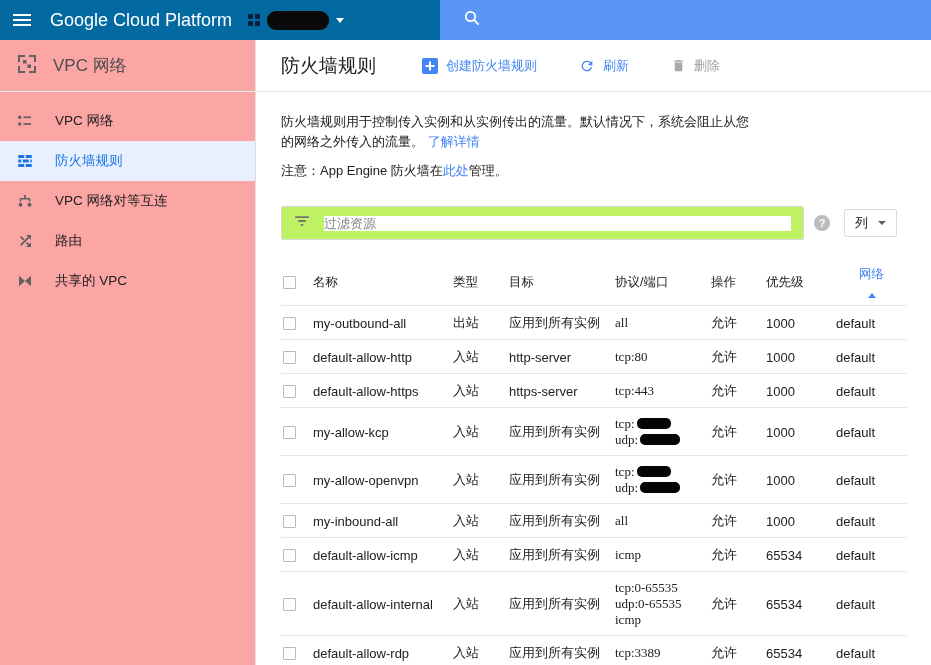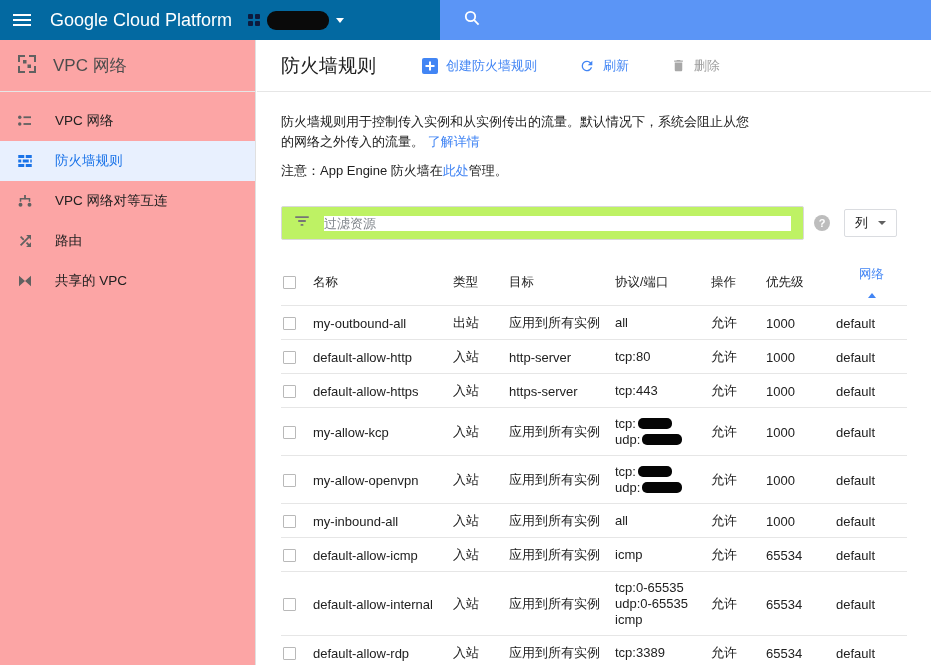--- a/index.html
+++ b/index.html
@@ -84,7 +84,7 @@
   .sorted-col { color:#4285f4; display:flex; align-items:center; gap:10px; cursor:pointer;flex-direction:column; }
   .sort-caret { width:0; height:0; border-left:4px solid transparent; border-right:4px solid transparent;
     border-bottom:5px solid #4285f4; }
-  .proto-line { line-height:16px; white-space:nowrap; }
+  .proto-line { line-height:16px; white-space:nowrap;font-family:Liberation Serif, serif; }
   .redacted-blob { display:inline-block; width:34px; height:11px; background:#050505;
     border-radius:5px; vertical-align:-1px; margin-left:2px; }
   .proto-line:nth-child(2) .redacted-blob { width:40px; }

